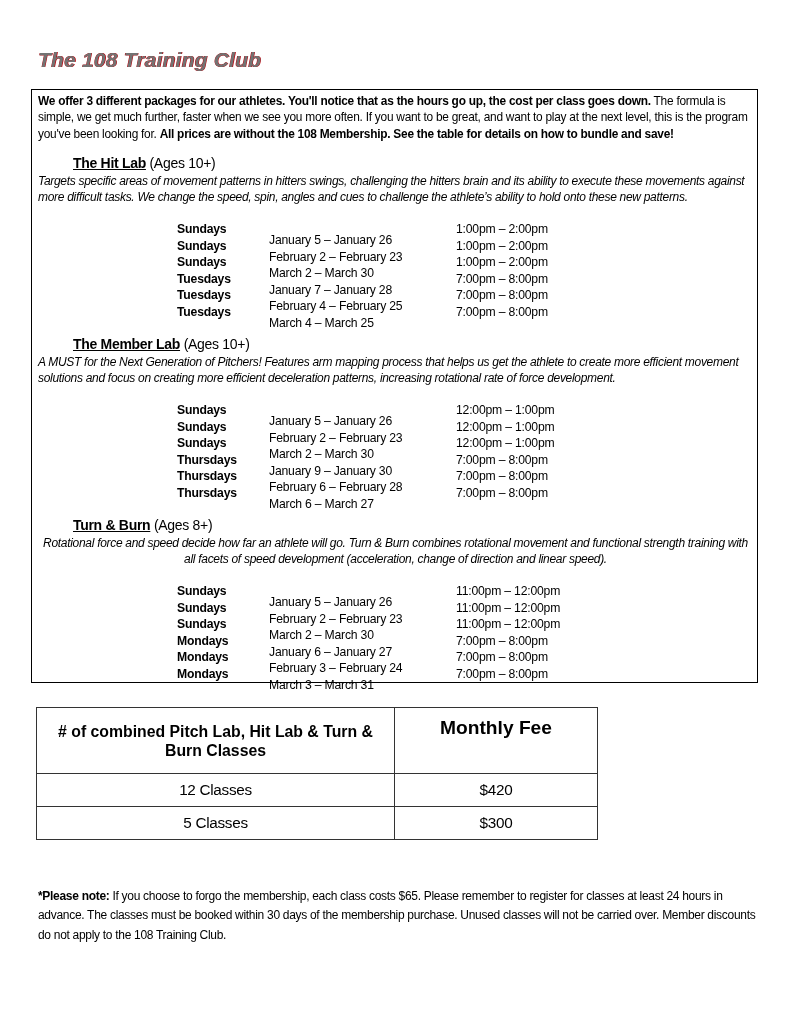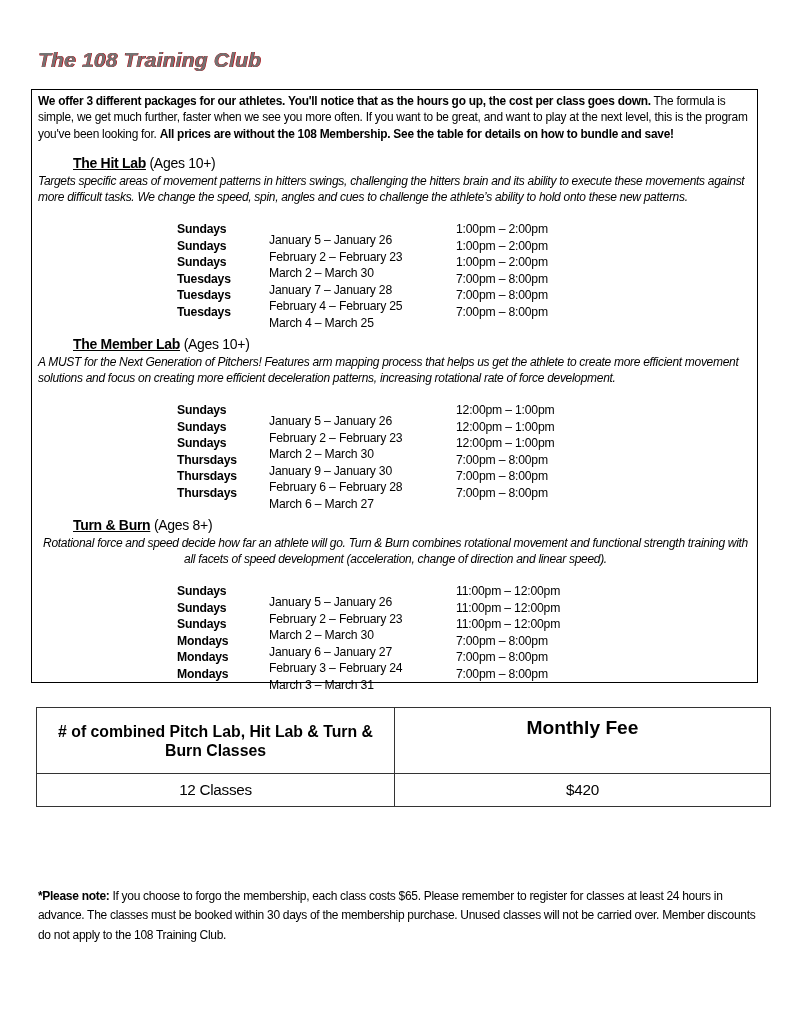--- a/index.html
+++ b/index.html
@@ -38,7 +38,7 @@
     .sched .time { position: absolute; left: 279px; white-space: nowrap; }
 
     table.pricing {
-      position: absolute; left: 36px; top: 707px; width: 735px;
+      position: absolute; left: 36px; top: 707px; width: 562px;
       border-collapse: collapse; font-size: 15.3px;
     }
     table.pricing th, table.pricing td {

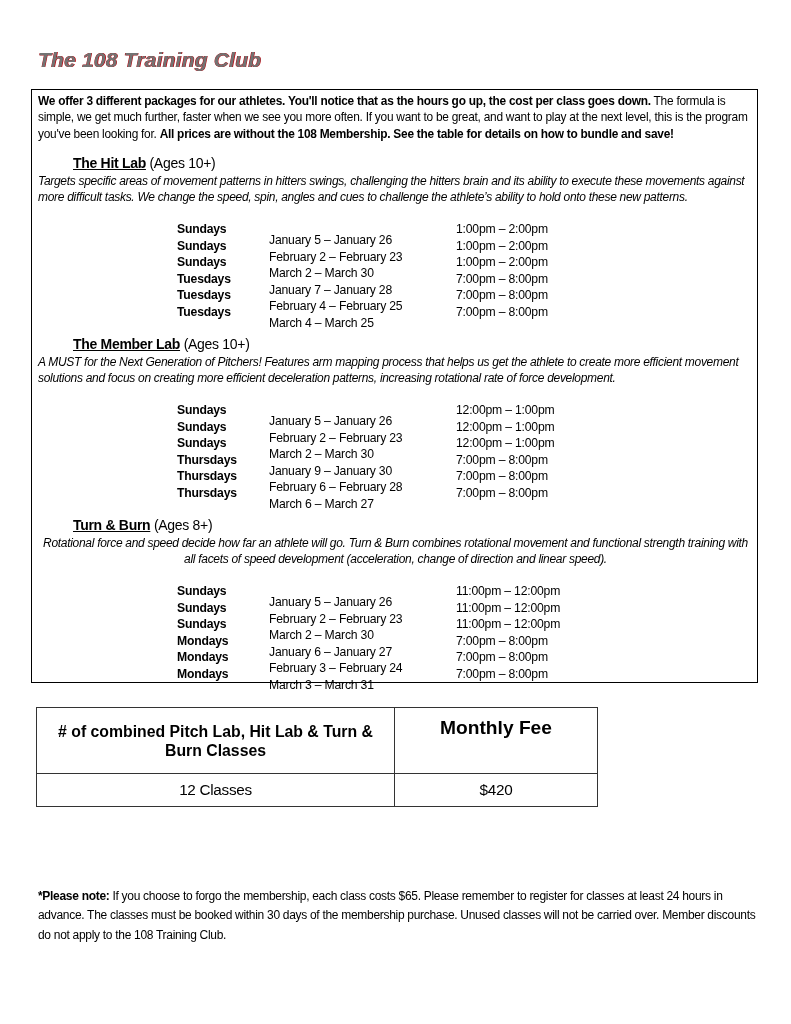--- a/index.html
+++ b/index.html
@@ -181,6 +181,10 @@
       <td>12 Classes</td>
       <td>$420</td>
     </tr>
+    <tr>
+      <td>5 Classes</td>
+      <td>$300</td>
+    </tr>
   </tbody>
 </table>
 

